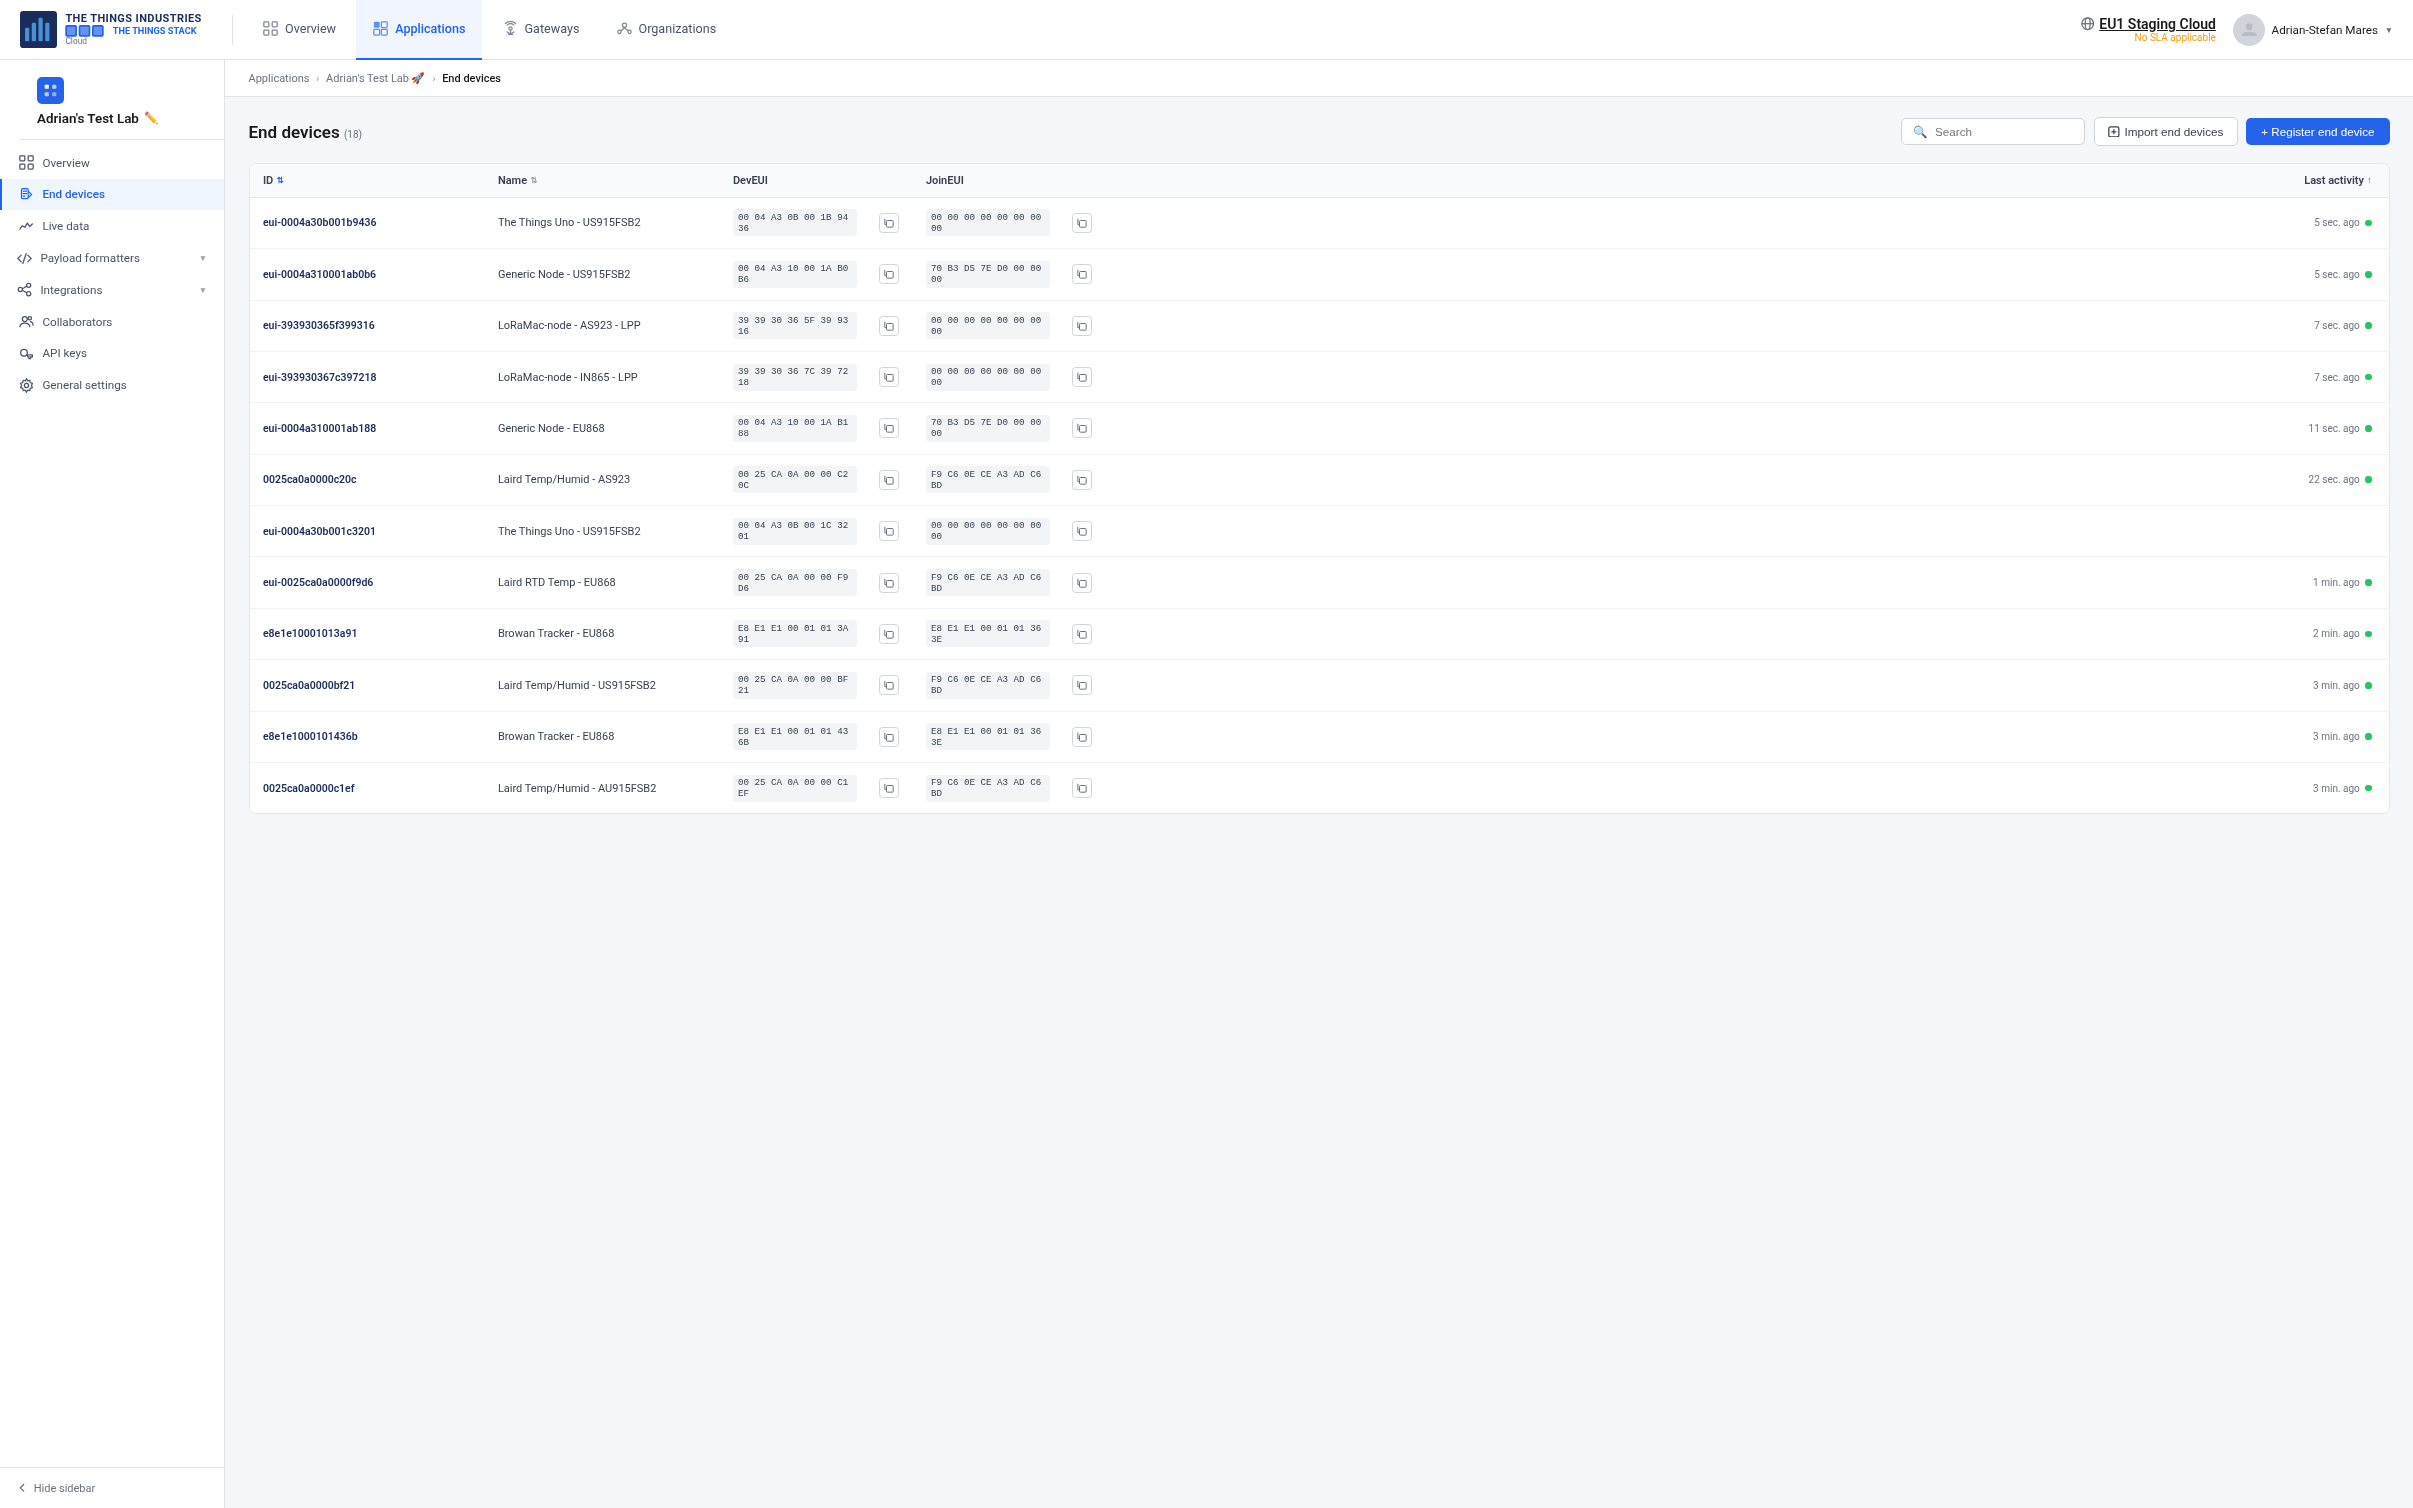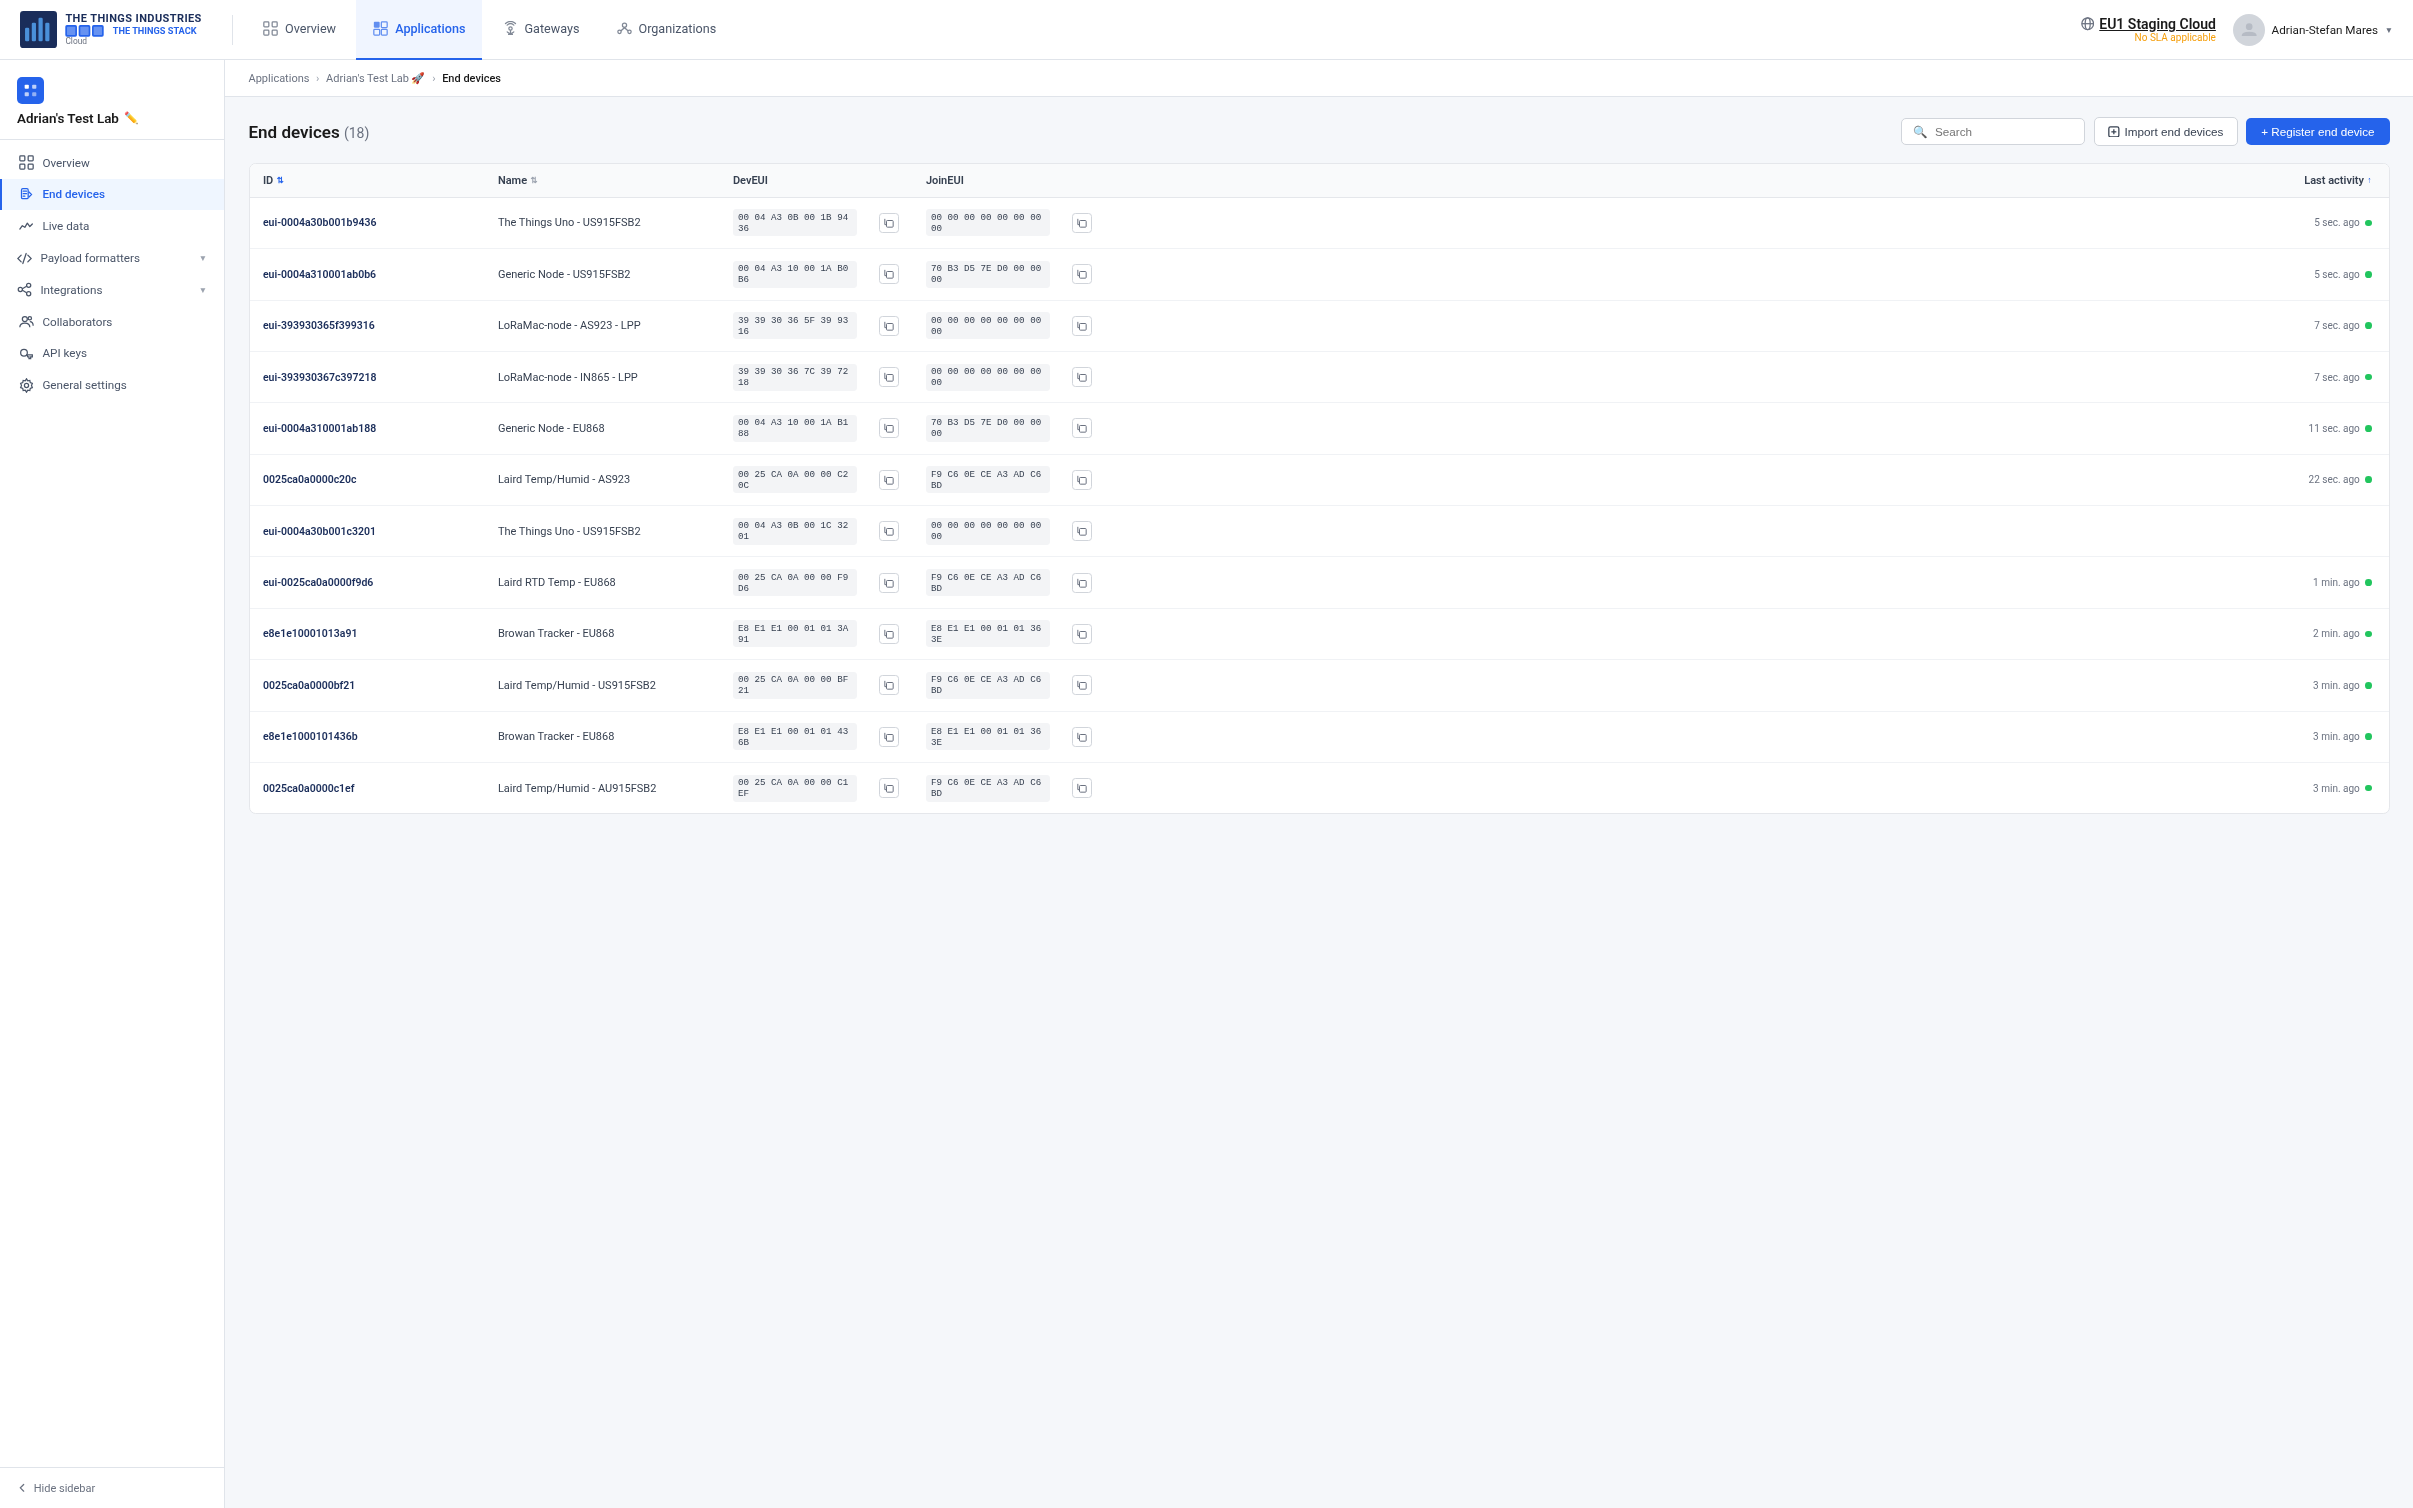--- a/index.html
+++ b/index.html
@@ -39,7 +39,7 @@
       width: 225px; min-height: calc(100vh - 60px); background: #fff; border-right: 0.8px solid #e0e4ea;
       position: fixed; top: 60px; left: 0; bottom: 0; display: flex; flex-direction: column;
     }
-    .app-header { padding: 17px 17px 13.4px; border-bottom: 0.8px solid #e0e4ea; }
+    .app-header { padding: 17px 17px 13.4px; border-bottom: 0.8px solid #e0e4ea; margin-left: 20px; }
     .app-icon-badge { width: 27px; height: 27px; background: #2563eb; border-radius: 5px; display: flex; align-items: center; justify-content: center; margin-bottom: 6.7px; }
     .app-title { font-size: 13.4px; font-weight: 600; color: #1a1a1a; display: flex; align-items: center; gap: 5px; }
     .app-edit-icon { font-size: 11.7px; cursor: pointer; }

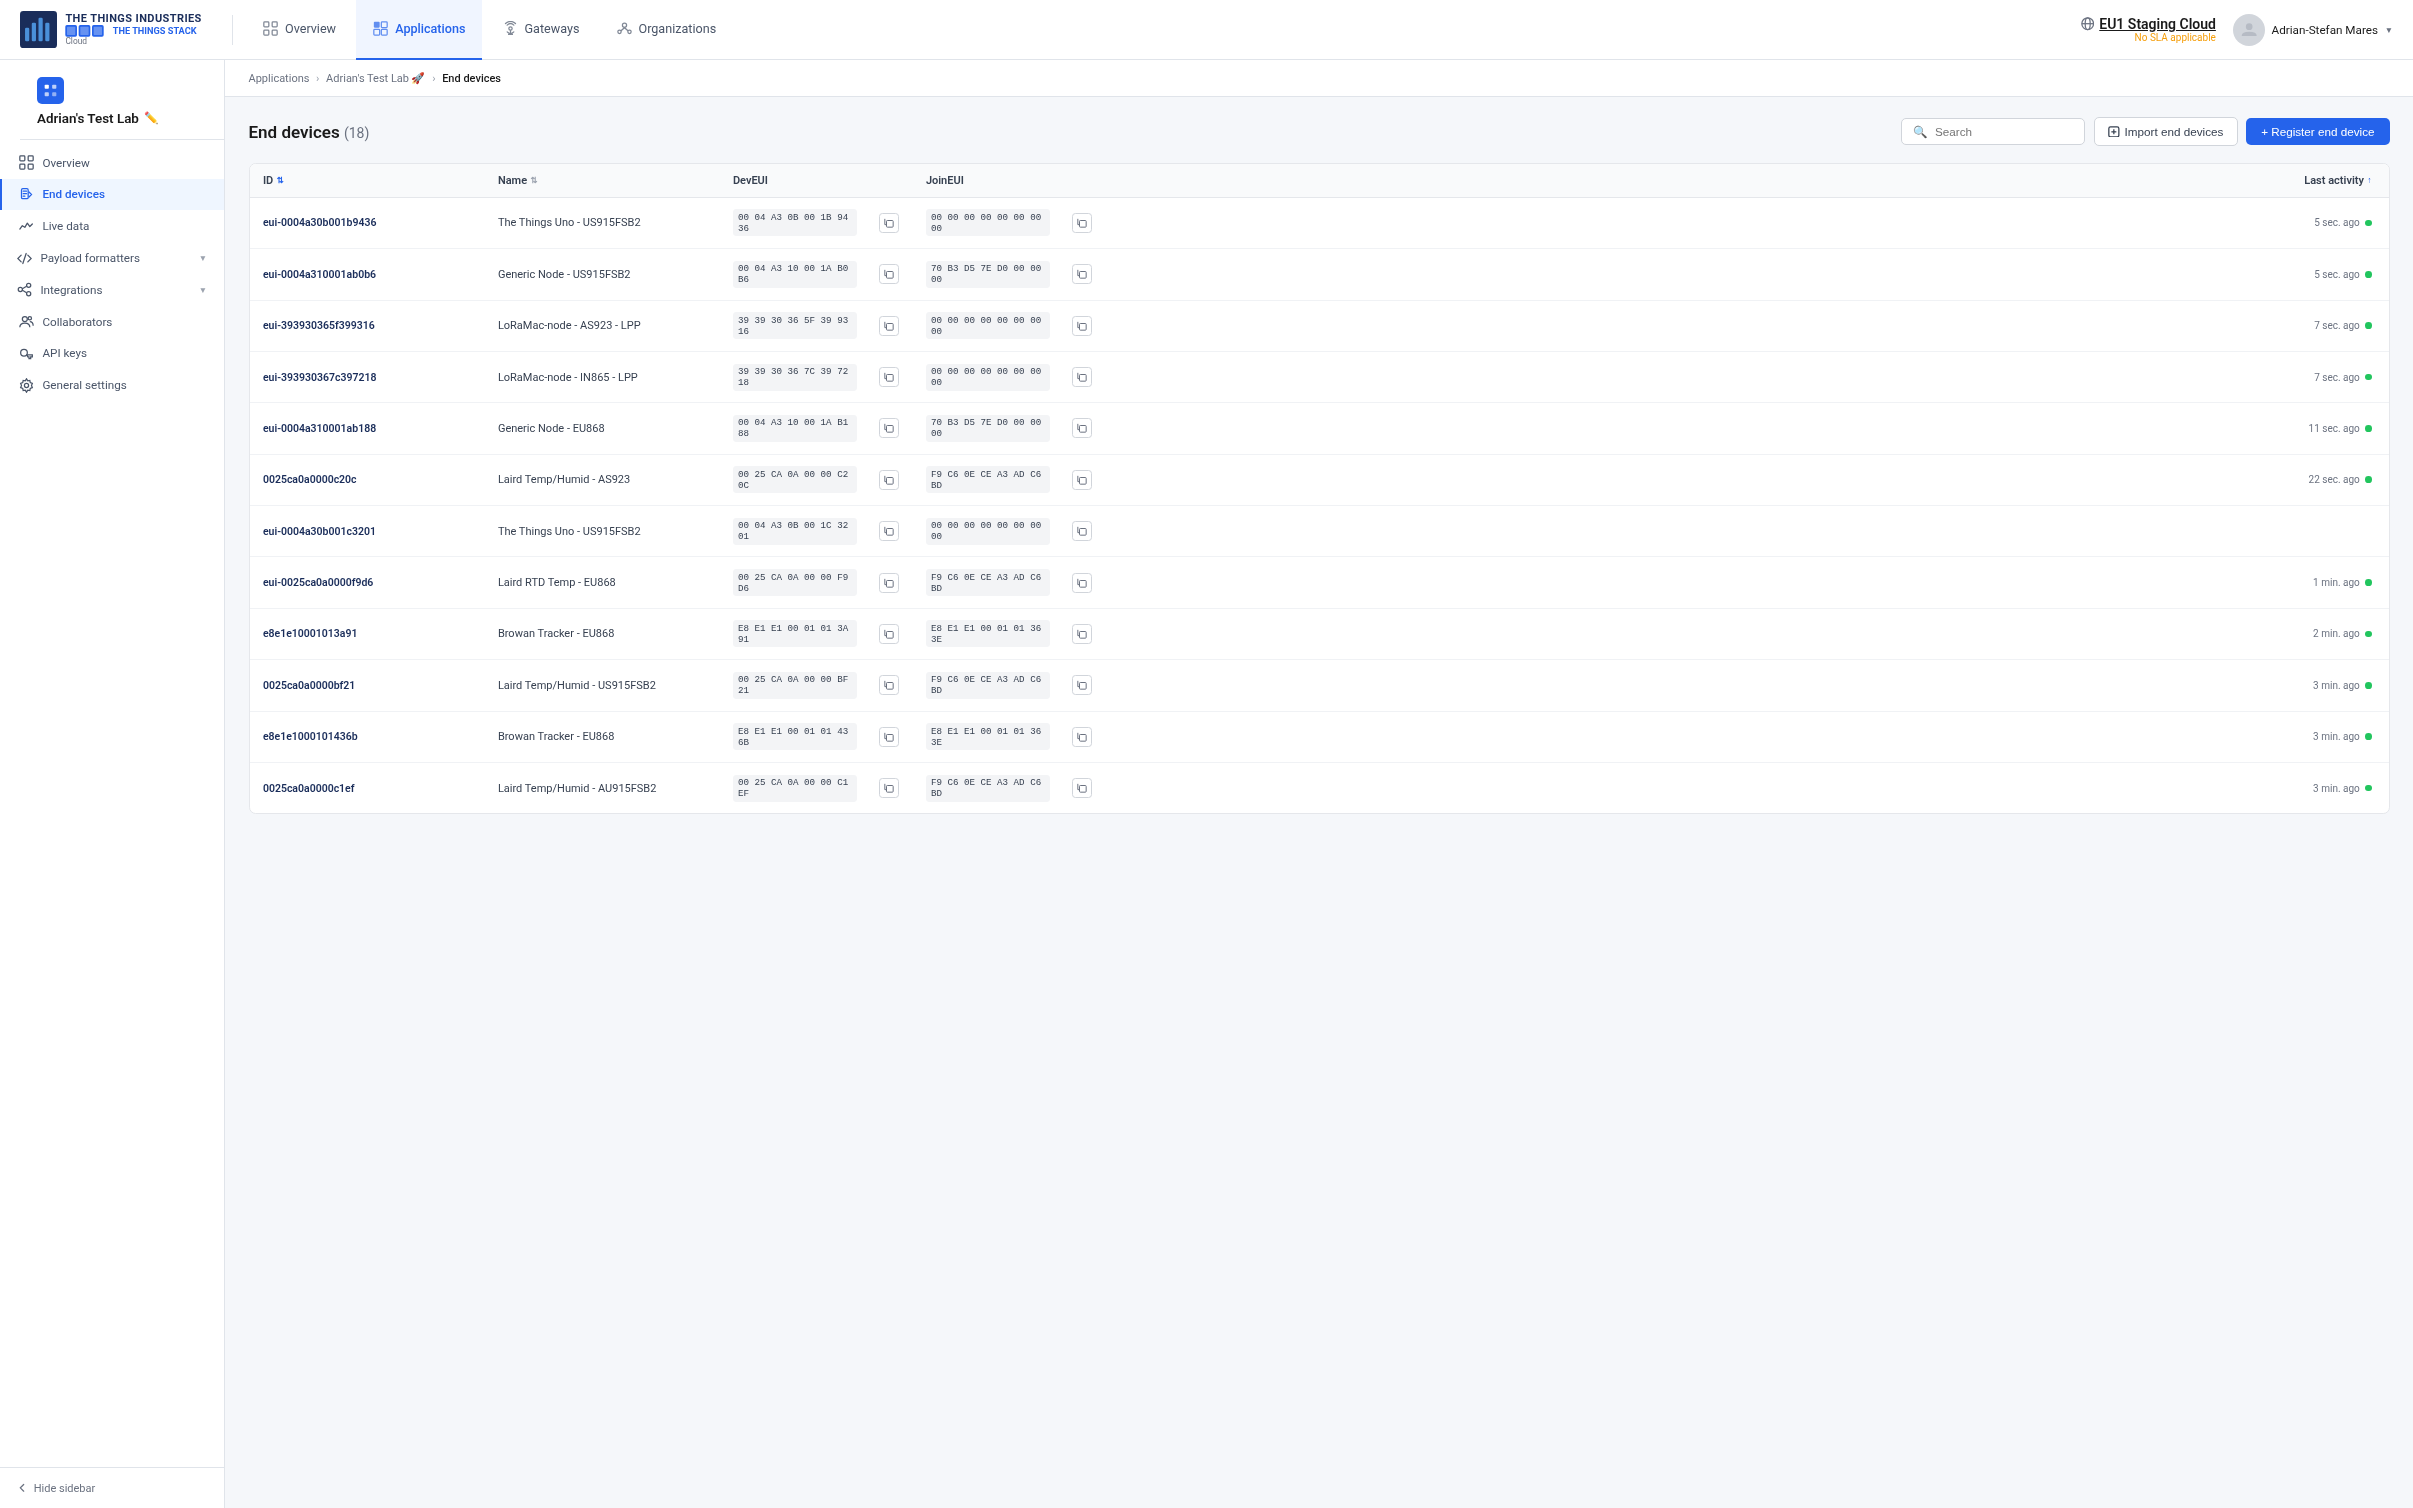--- a/index.html
+++ b/index.html
@@ -66,7 +66,7 @@
     .content-area { padding: 20px 23.5px; }
     .content-header { display: flex; align-items: center; margin-bottom: 17px; gap: 10px; }
     .page-title { font-size: 17px; font-weight: 600; color: #1a1a1a; }
-    .count-badge { font-size: 14px; color: #6b7280; font-weight: 400; }
+    .count-badge { font-size: 10px; color: #6b7280; font-weight: 400; }
     .header-actions { margin-left: auto; display: flex; align-items: center; gap: 8.4px; }
 
     .search-box {

